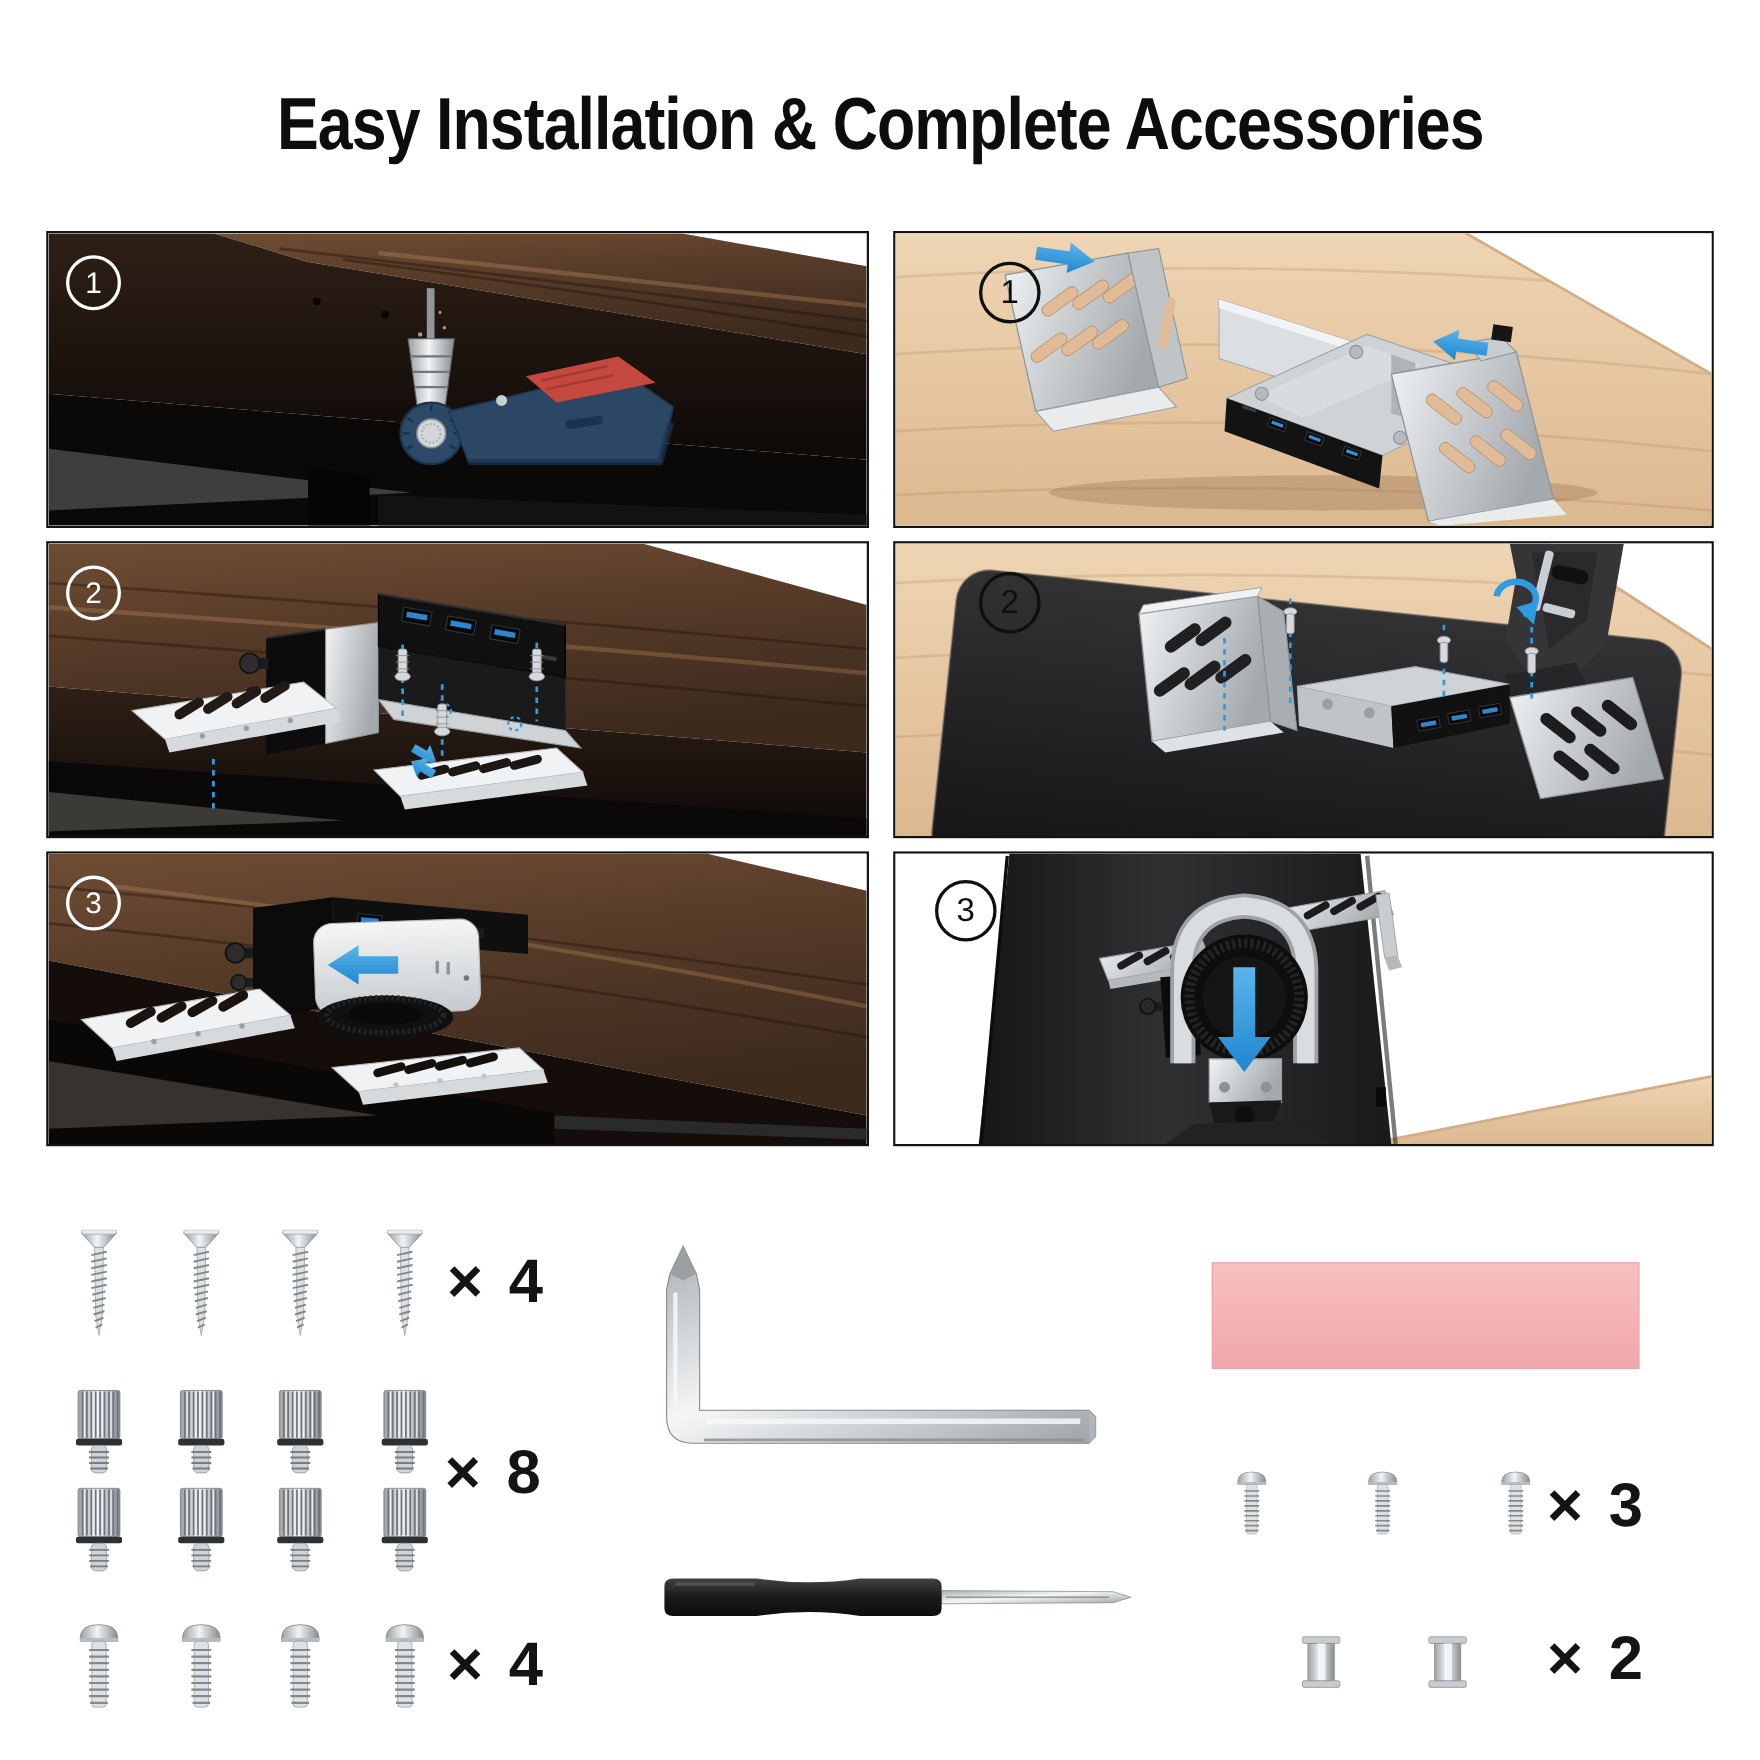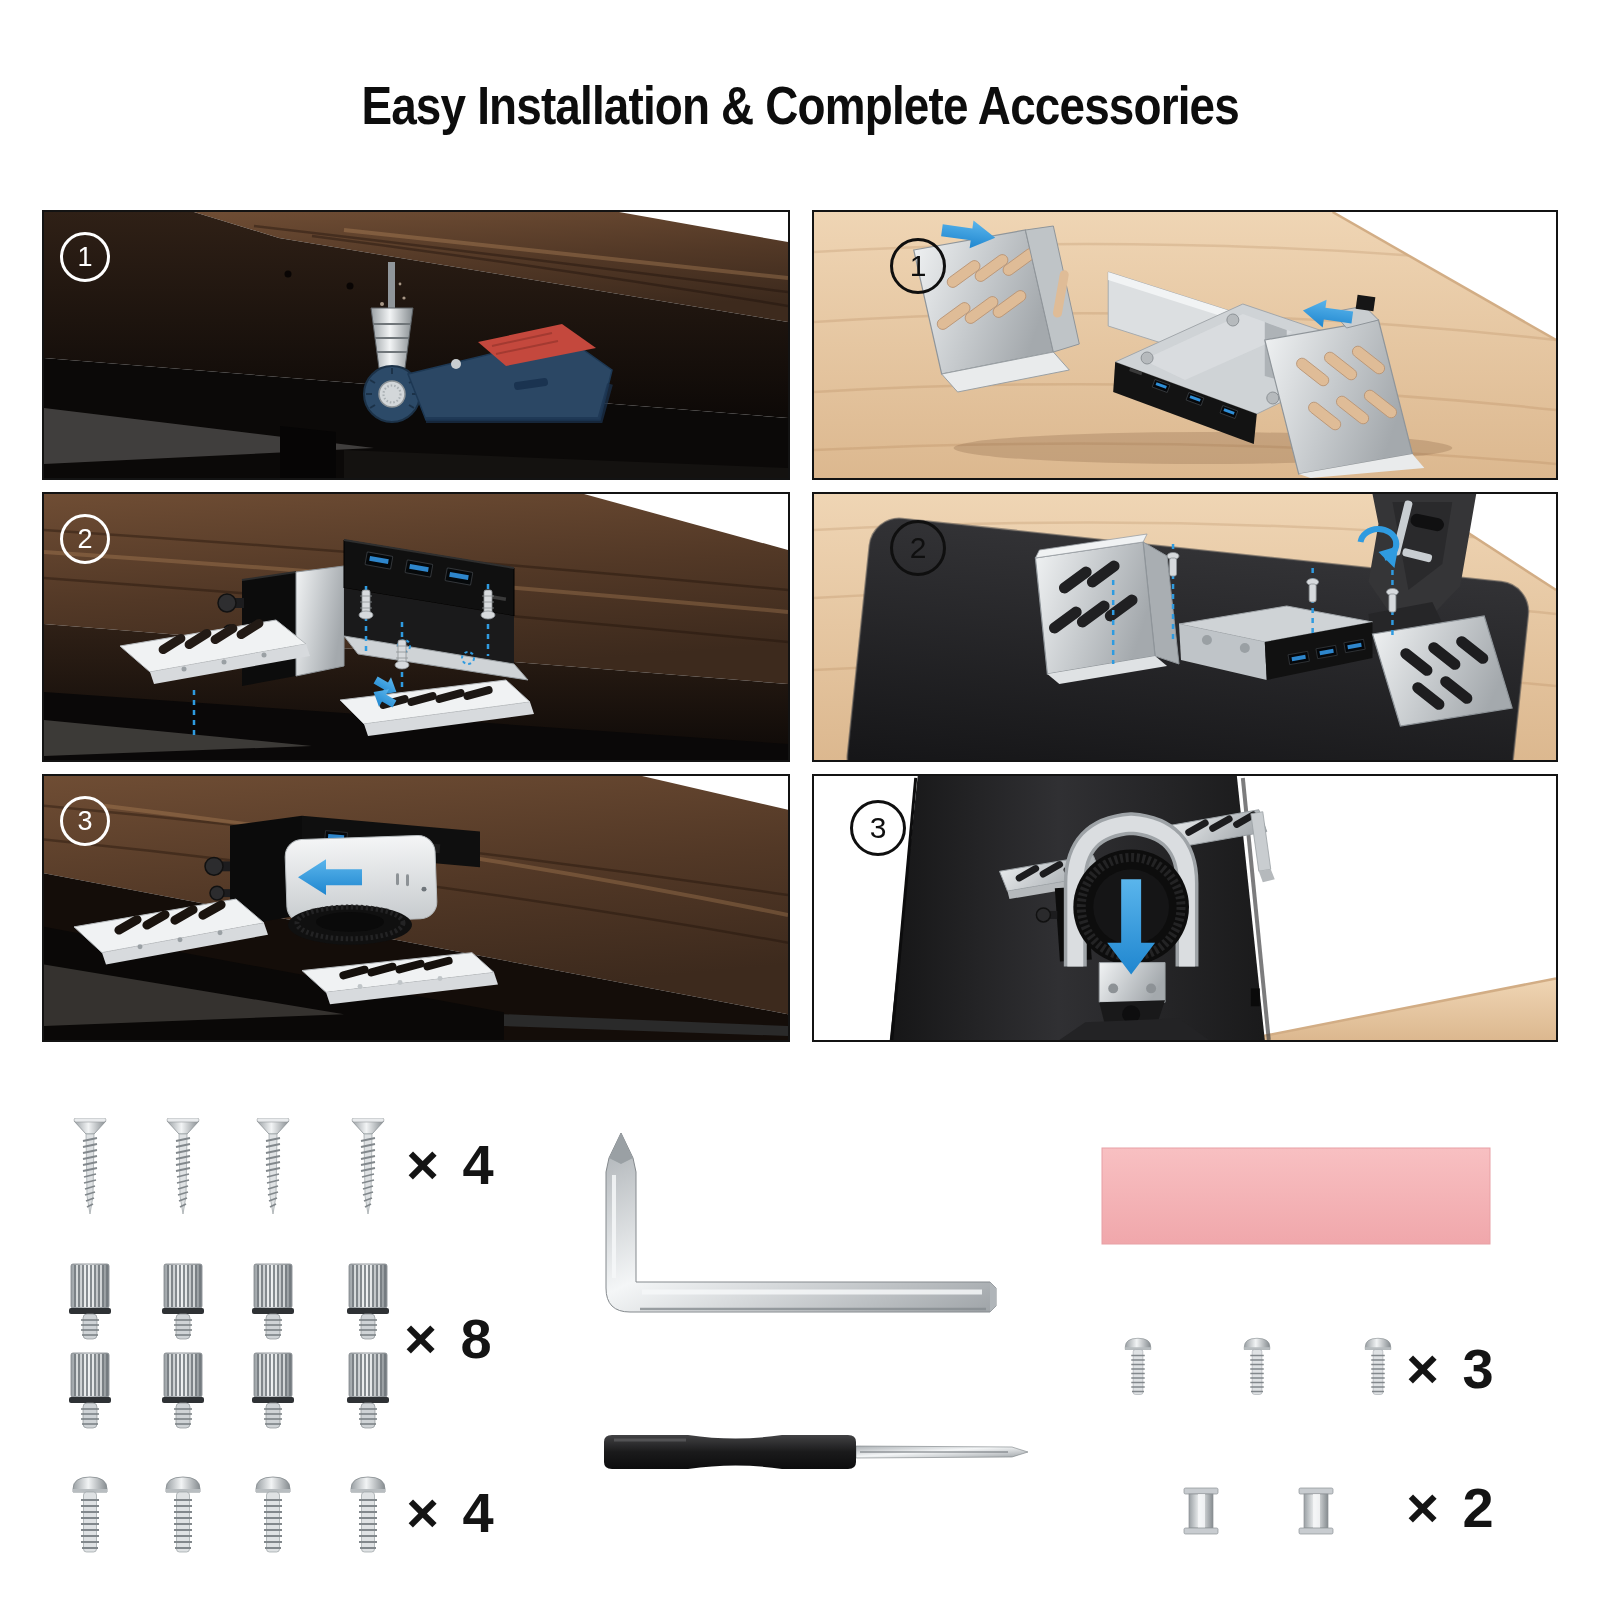--- a/index.html
+++ b/index.html
@@ -6,7 +6,7 @@
   #canvas{position:relative;width:1600px;height:1600px;background:#fff;overflow:hidden;
           font-family:"Liberation Sans",sans-serif;}
   .title{position:absolute;top:74px;left:0;width:100%;text-align:center;
-         font-size:54px;font-weight:700;color:#0d0d0d;white-space:nowrap;}
+         font-size:67px;font-weight:700;color:#0d0d0d;white-space:nowrap;}
   .title span{display:inline-block;transform:scaleX(.85);letter-spacing:-1px;}
   #panels{position:absolute;left:42px;top:210px;display:grid;
           grid-template-columns:748px 746px;grid-template-rows:270px 270px 268px;

